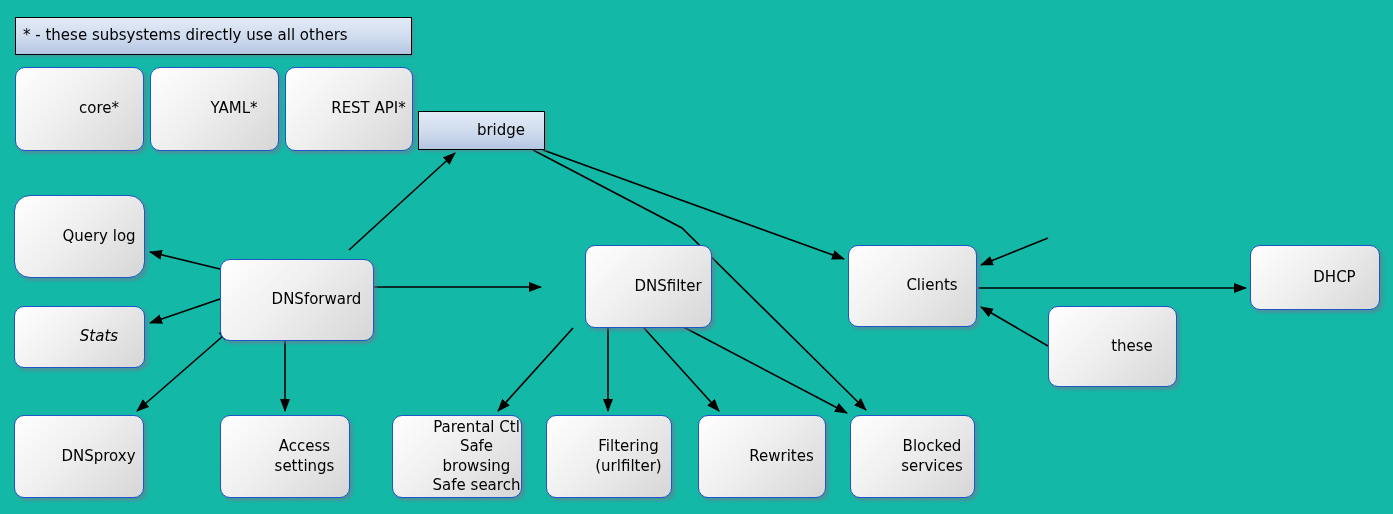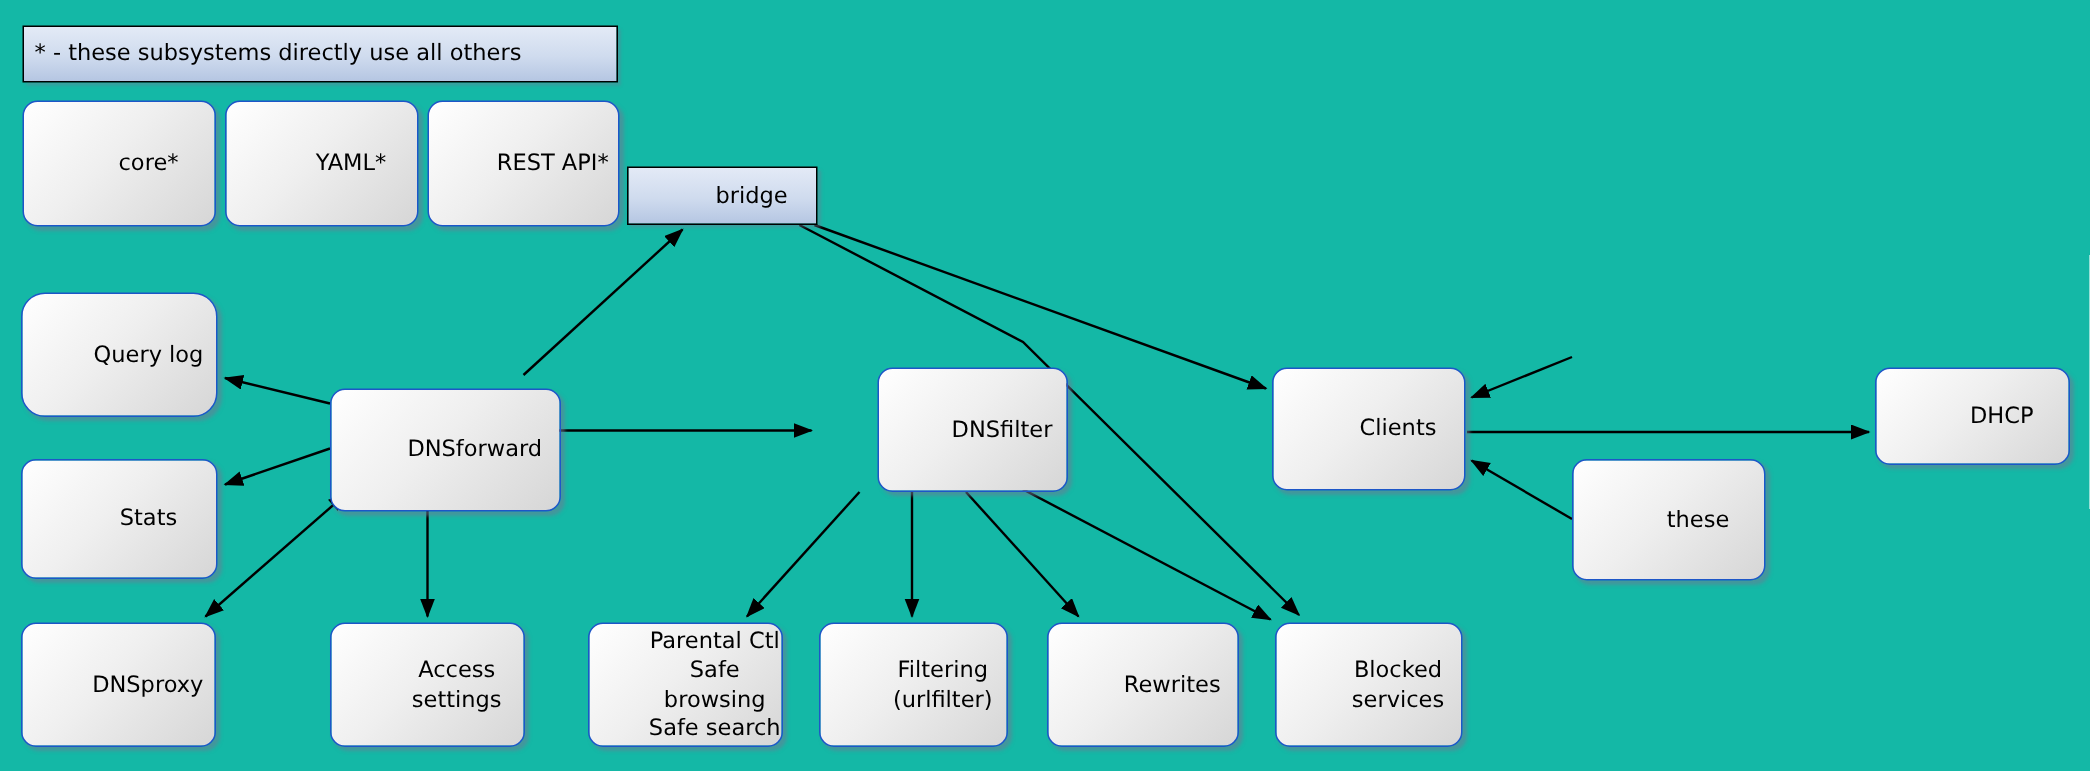--- a/index.html
+++ b/index.html
@@ -35,7 +35,7 @@
   #n-restapi   {left:285px; top:67px;  width:128px; height:84px;}
   #n-bridge    {left:418px; top:111px; width:127px; height:39px;}
   #n-querylog  {left:14px;  top:195px; width:131px; height:83px;border-radius:16px;}
-  #n-stats     {left:14px;  top:306px; width:131px; height:80px;}
+  #n-stats     {left:14px;  top:306px; width:131px; height:62px;font-style:italic;}
   #n-dnsproxy  {left:14px;  top:415px; width:130px; height:83px;}
   #n-dnsforward{left:220px; top:247px; width:154px; height:82px;margin-top:12px;}
   #n-access    {left:220px; top:415px; width:130px; height:83px;}

